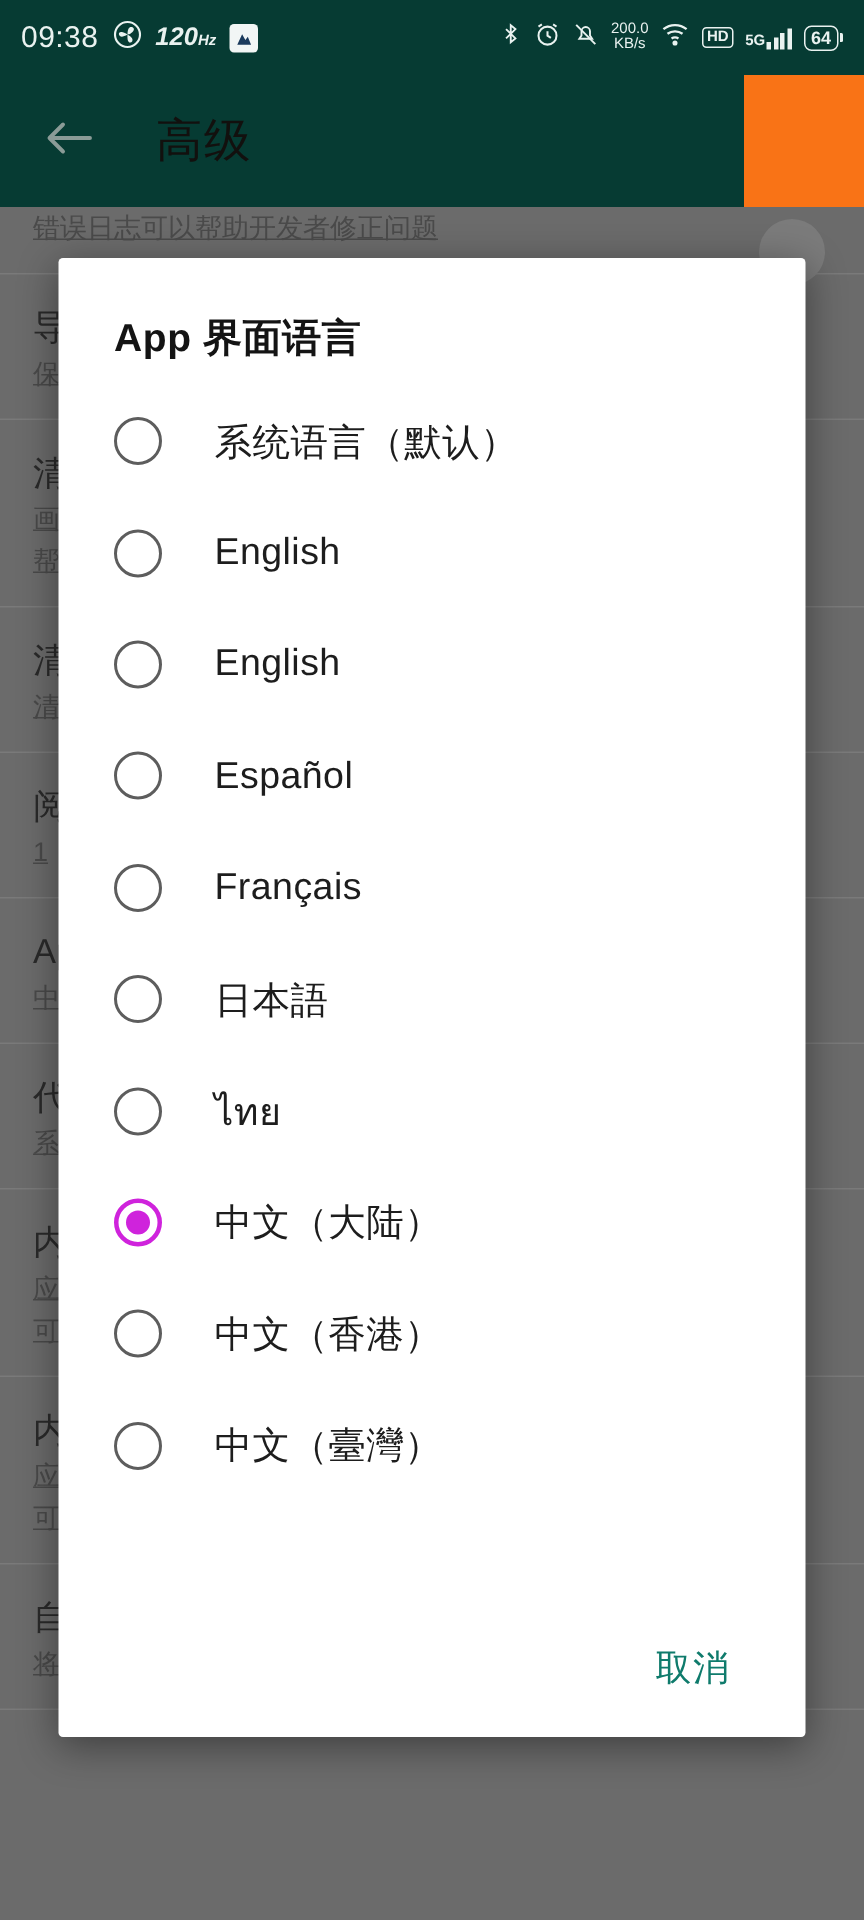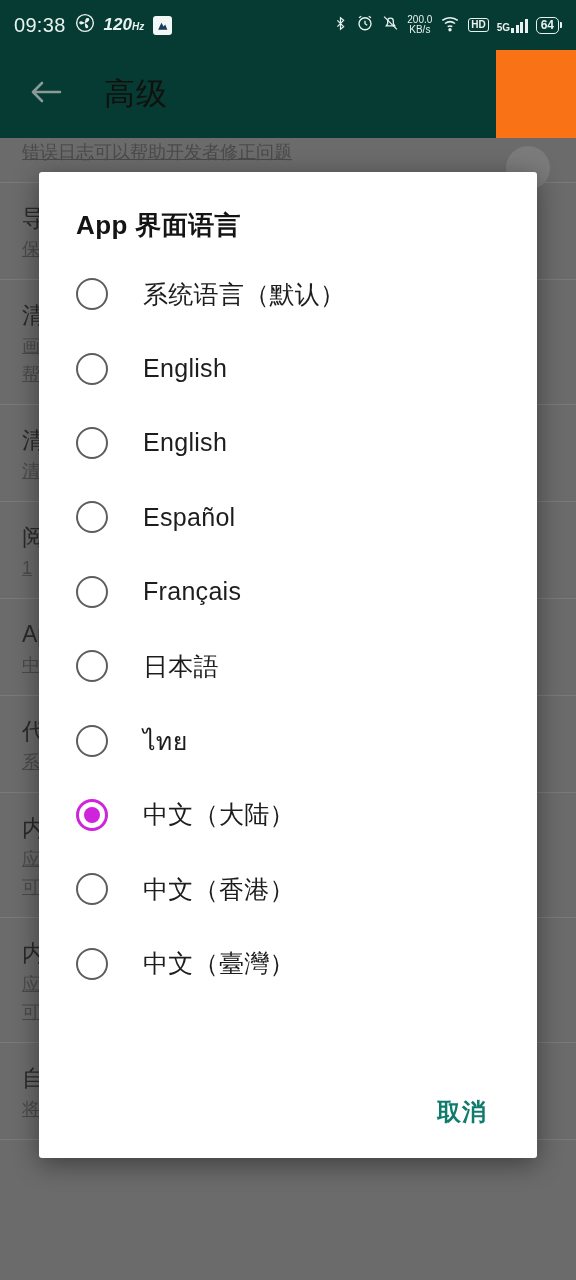--- a/index.html
+++ b/index.html
@@ -143,7 +143,7 @@
     display: flex; justify-content: flex-end;
   }
   #cancel-btn {
-    font-size: 24px; color: #0f7b6c; font-weight: 700;
+    font-size: 24px; color: #0f7b6c; font-weight: 400;
     background: none; border: none; cursor: pointer;
     letter-spacing: 1px; padding: 8px 4px;
     font-family: inherit;

